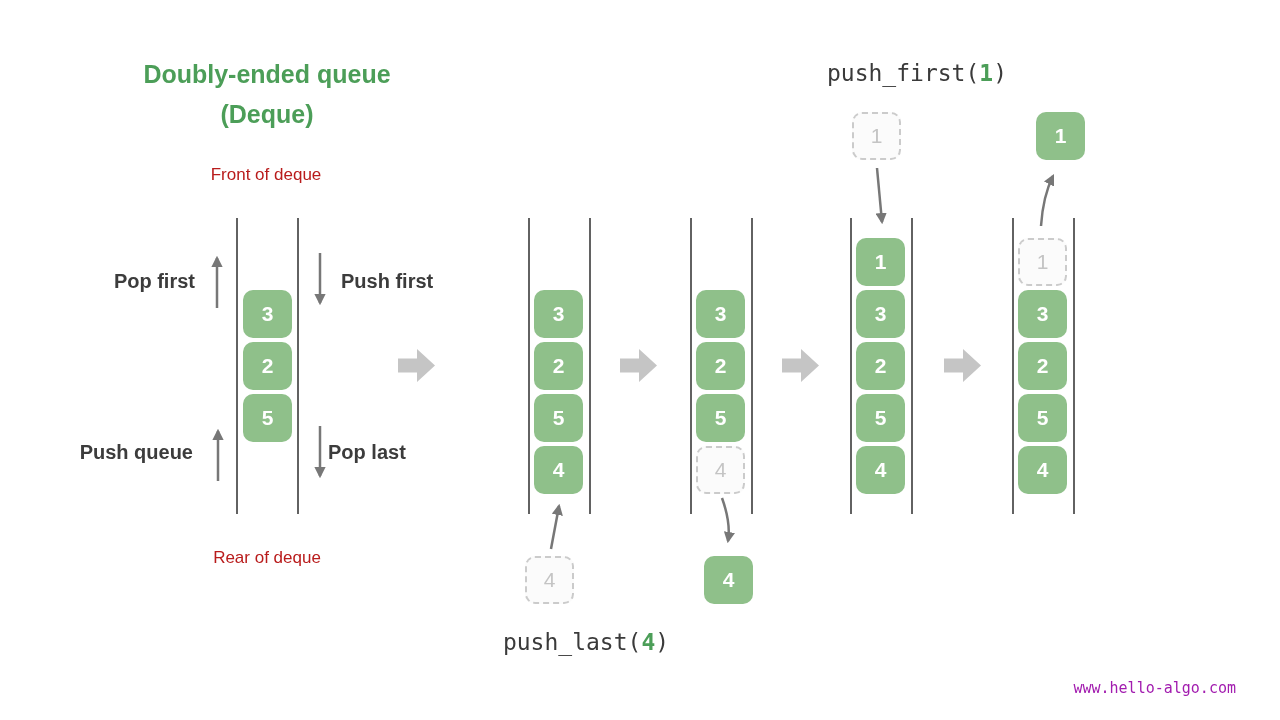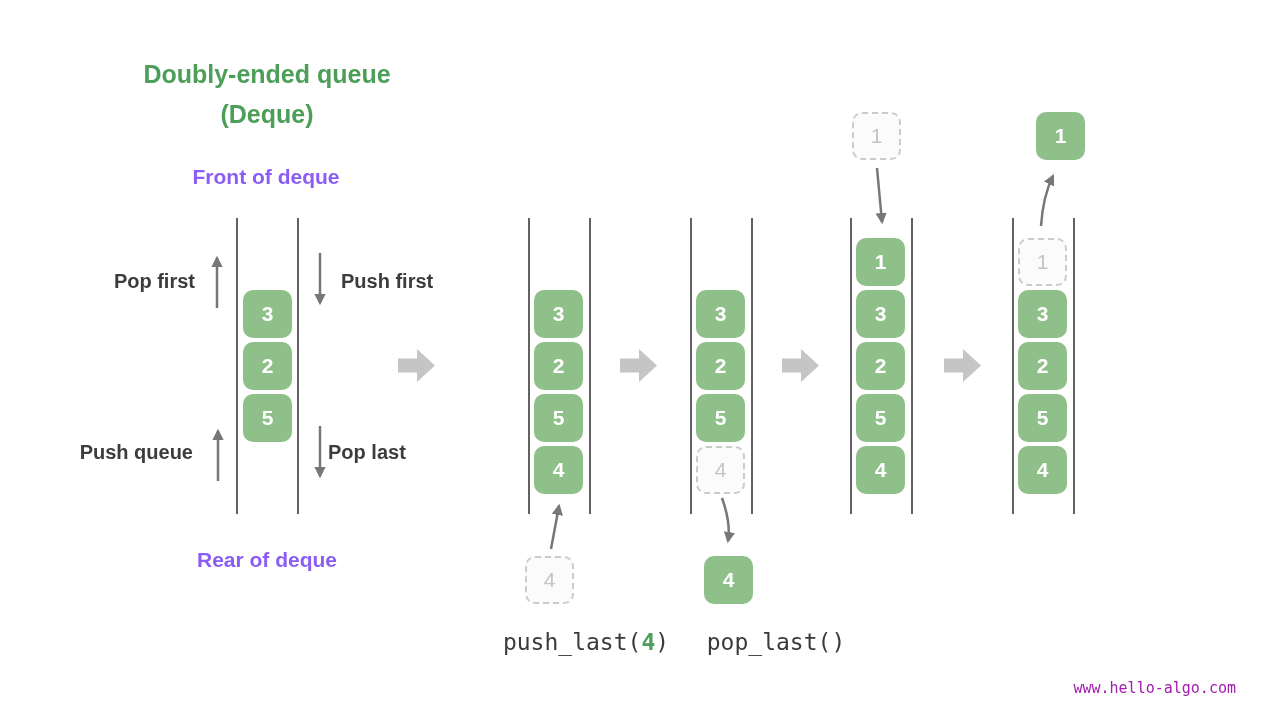--- a/index.html
+++ b/index.html
@@ -130,6 +130,7 @@
   <div class="cell" style="left:1018px; top:394px;">5</div>
   <div class="cell" style="left:1018px; top:446px;">4</div>
 
+  <div class="code" style="left:917px; top:59px;"><span>push_first(</span><span class="arg">1</span><span>)</span></div>
   <div class="code" style="left:586px; top:628px;"><span>push_last(</span><span class="arg">4</span><span>)</span></div>
   <div class="code" style="left:776px; top:628px;"><span>pop_last()</span></div>
 

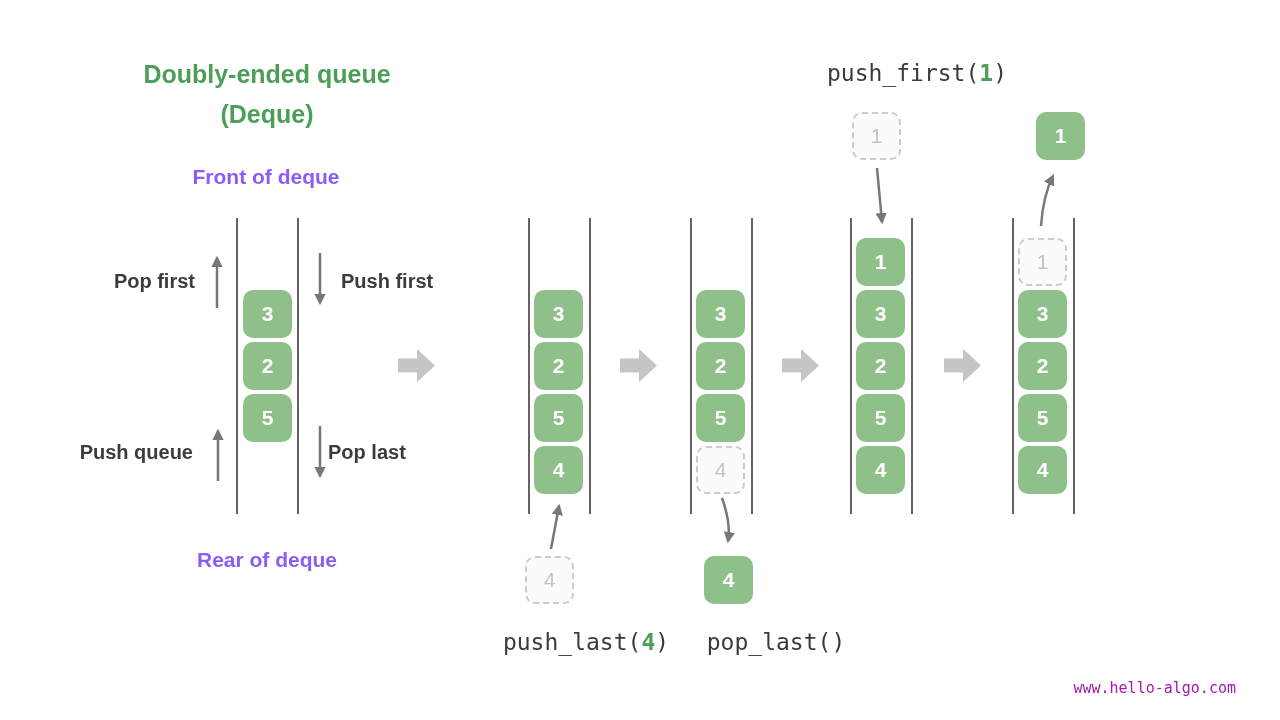--- a/index.html
+++ b/index.html
@@ -16,7 +16,7 @@
   }
   .big-label {
     position:absolute; transform:translateX(-50%);
-    color:#8b5cf6; font-weight:bold; font-size:21px; white-space:nowrap;
+    color:#b91c1c; font-weight:normal; font-size:17px; white-space:nowrap;
   }
   .side-label {
     position:absolute; color:#3C3C3C; font-weight:bold; font-size:20px;

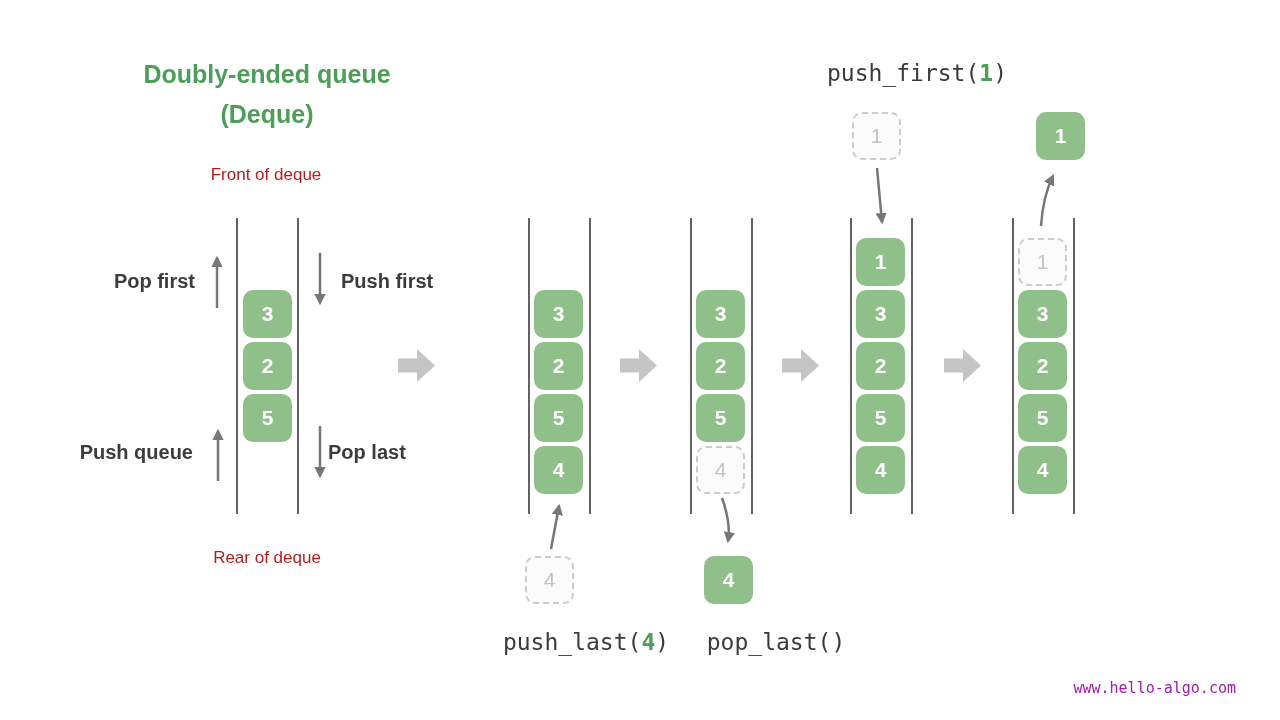--- a/index.html
+++ b/index.html
@@ -132,7 +132,6 @@
 
   <div class="code" style="left:917px; top:59px;"><span>push_first(</span><span class="arg">1</span><span>)</span></div>
   <div class="code" style="left:586px; top:628px;"><span>push_last(</span><span class="arg">4</span><span>)</span></div>
-  <div class="code" style="left:776px; top:628px;"><span>pop_last()</span></div>
 
   <div class="watermark">www.hello-algo.com</div>
 

